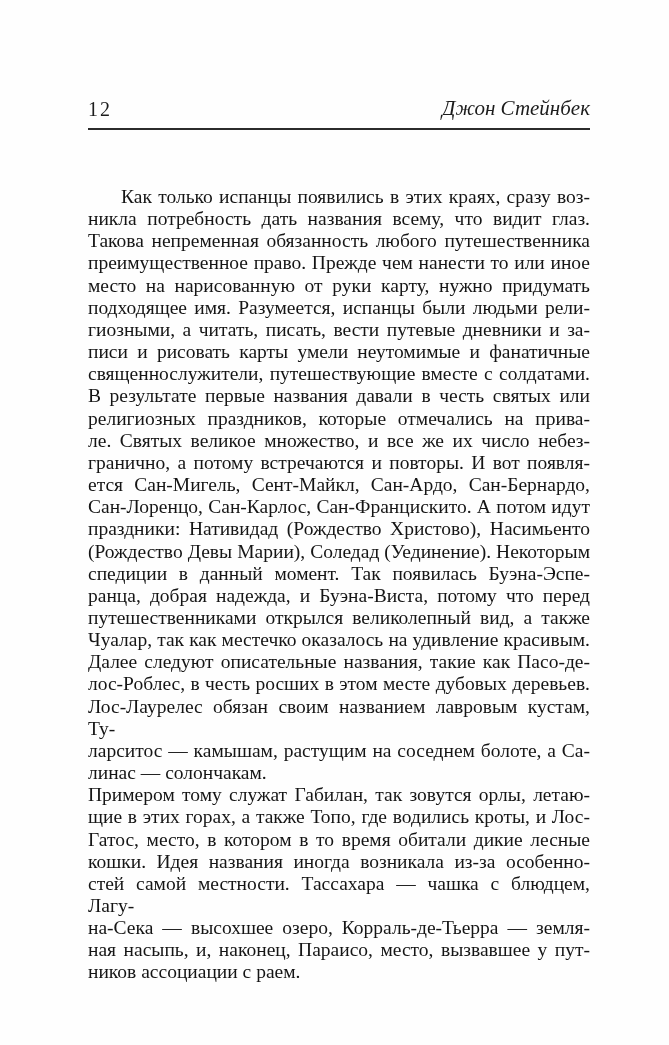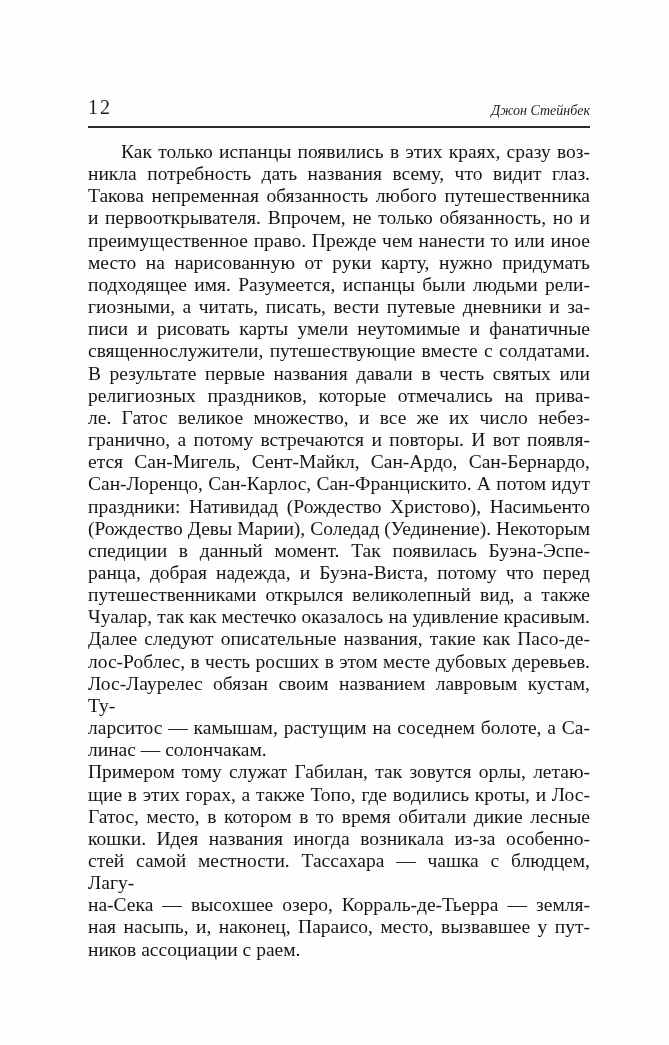--- a/index.html
+++ b/index.html
@@ -34,7 +34,7 @@
     }
     .running-title {
       font-style: italic;
-      font-size: 14px;
+      font-size: 21px;
       color: #1c1c1c;
     }
     .text-block {

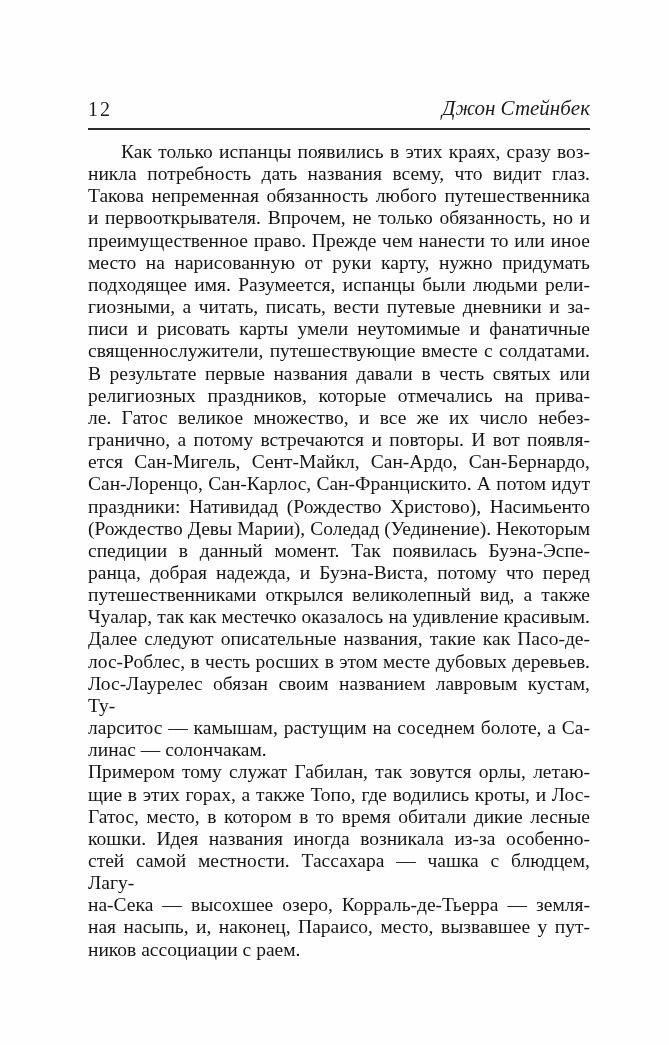--- a/index.html
+++ b/index.html
@@ -53,6 +53,7 @@
     }
     .text-line.first-line {
       text-indent: 33px;
+      margin-top: 45px;
     }
     .text-line.last-line {
       text-align-last: left;

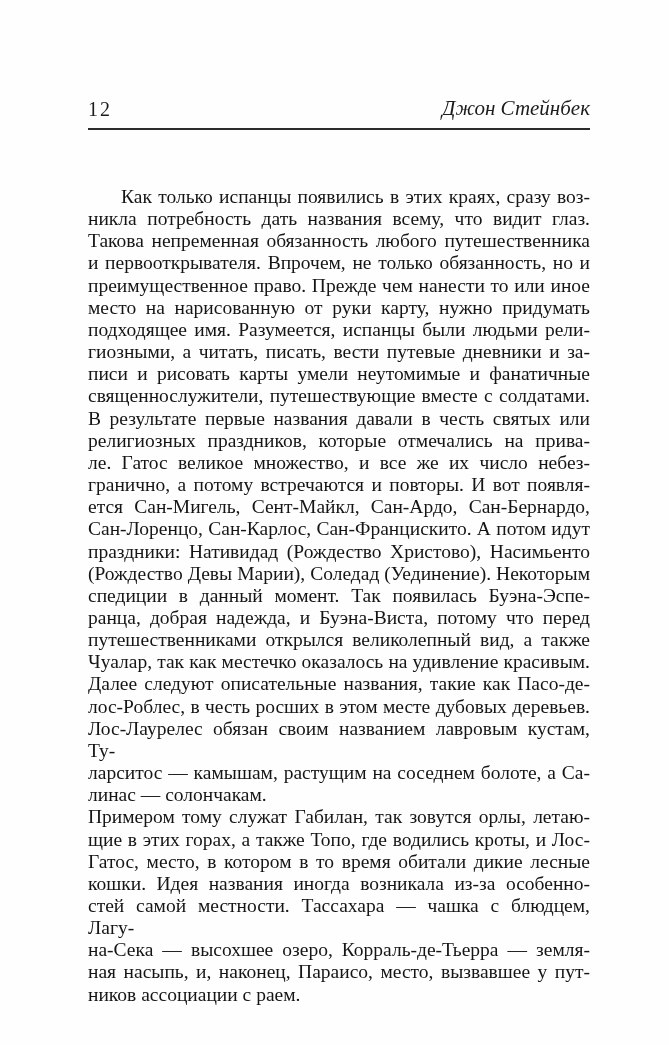--- a/index.html
+++ b/index.html
@@ -74,7 +74,6 @@
   <div class="text-line first-line">Как только испанцы появились в этих краях, сразу воз-</div>
       <div class="text-line">никла потребность дать названия всему, что видит глаз.</div>
       <div class="text-line">Такова непременная обязанность любого путешественника</div>
-      <div class="text-line">и первооткрывателя. Впрочем, не только обязанность, но и</div>
       <div class="text-line">преимущественное право. Прежде чем нанести то или иное</div>
       <div class="text-line">место на нарисованную от руки карту, нужно придумать</div>
       <div class="text-line">подходящее имя. Разумеется, испанцы были людьми рели-</div>

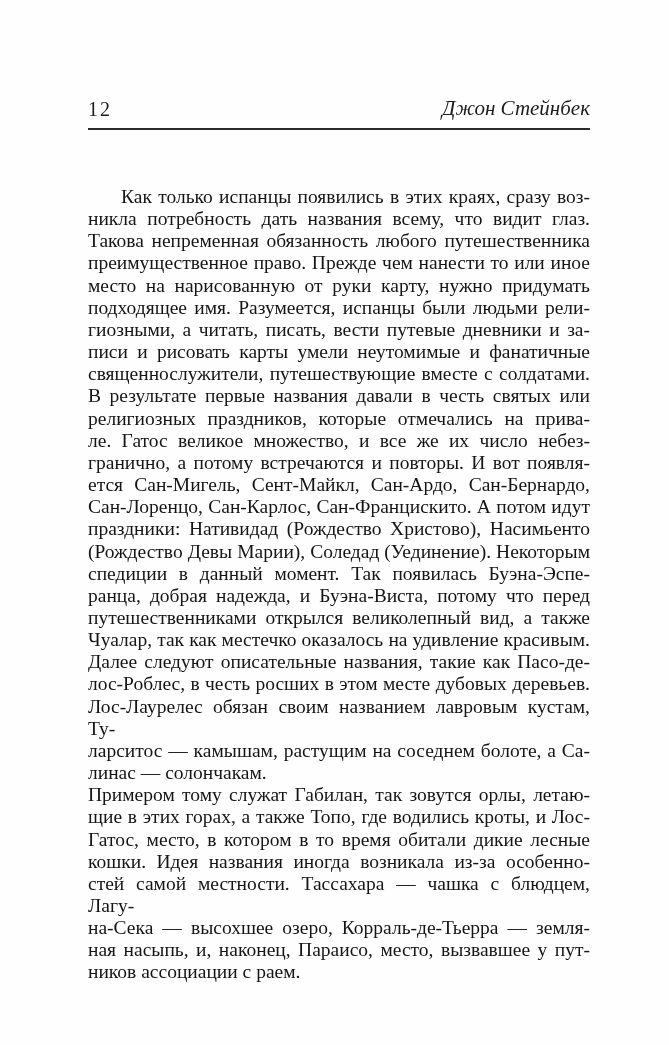--- a/index.html
+++ b/index.html
@@ -82,7 +82,7 @@
       <div class="text-line">священнослужители, путешествующие вместе с солдатами.</div>
       <div class="text-line">В результате первые названия давали в честь святых или</div>
       <div class="text-line">религиозных праздников, которые отмечались на прива-</div>
-      <div class="text-line">ле. Гатос великое множество, и все же их число небез-</div>
+      <div class="text-line">ле. Святых великое множество, и все же их число небез-</div>
       <div class="text-line">гранично, а потому встречаются и повторы. И вот появля-</div>
       <div class="text-line">ется Сан-Мигель, Сент-Майкл, Сан-Ардо, Сан-Бернардо,</div>
       <div class="text-line">Сан-Лоренцо, Сан-Карлос, Сан-Францискито. А потом идут</div>

